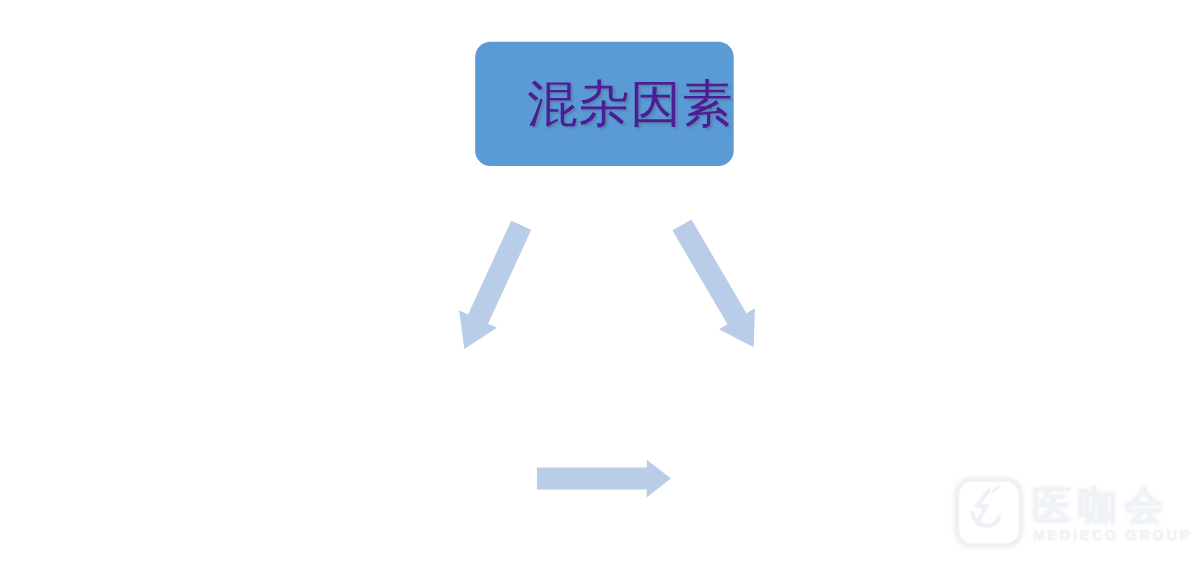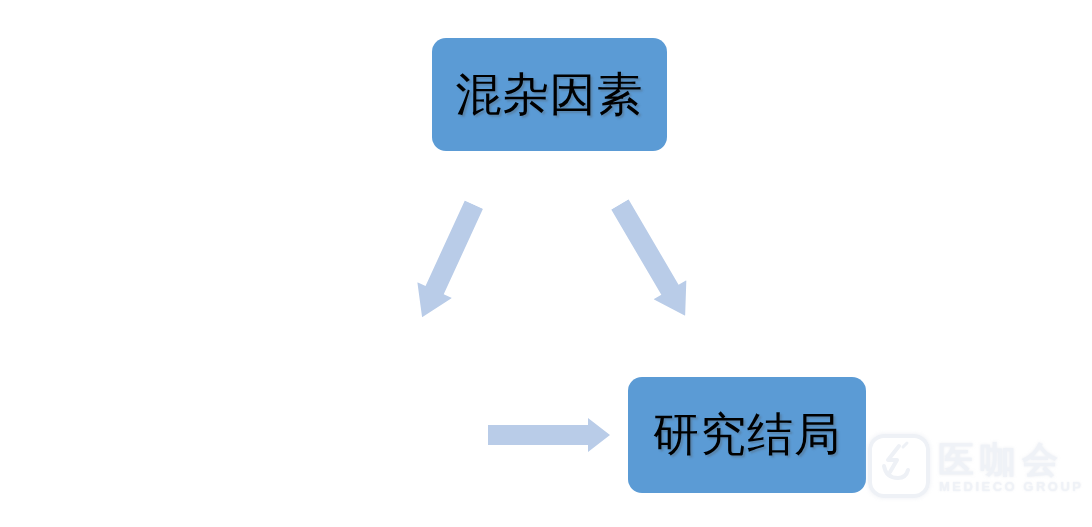--- a/index.html
+++ b/index.html
@@ -20,10 +20,10 @@
     position: absolute;
     background: #5b9bd5;
     border-radius: 14px;
-    color: #000000;
+    color: #4c1d95;
     display: flex;
     align-items: center;
-    justify-content: center;
+    justify-content: flex-end;
     font-size: 46px;
     font-weight: 500;
     letter-spacing: 1px;

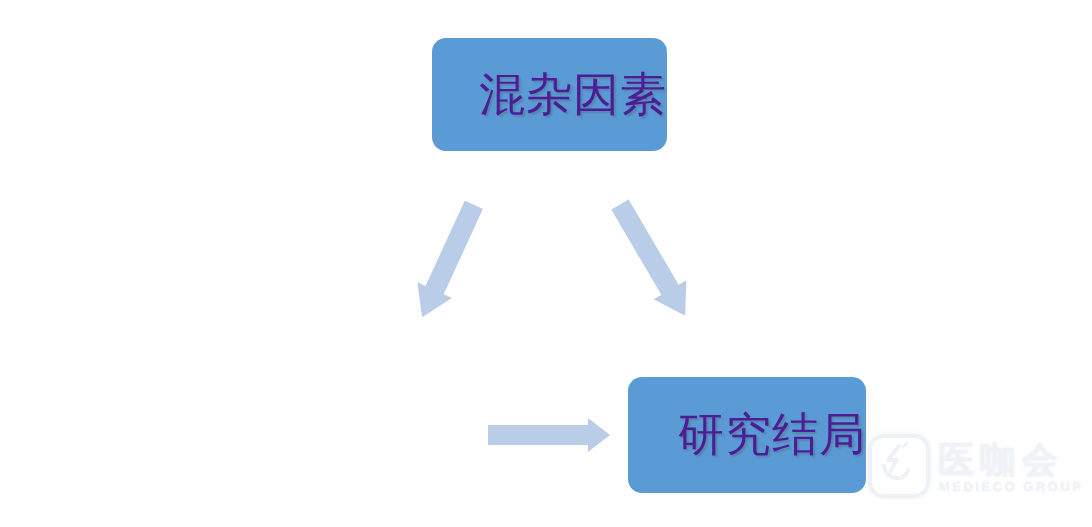--- a/index.html
+++ b/index.html
@@ -91,9 +91,6 @@
   </div>
 
 
-  <div class="node node-outcome">
-    <span>研究结局</span>
-  </div>
 
   <svg class="arrow arrow-left-diag" viewBox="0 0 124 38">
     <polygon points="0,9 94,9 94,0 124,19 94,38 94,29 0,29" fill="#b9cce8"></polygon>

